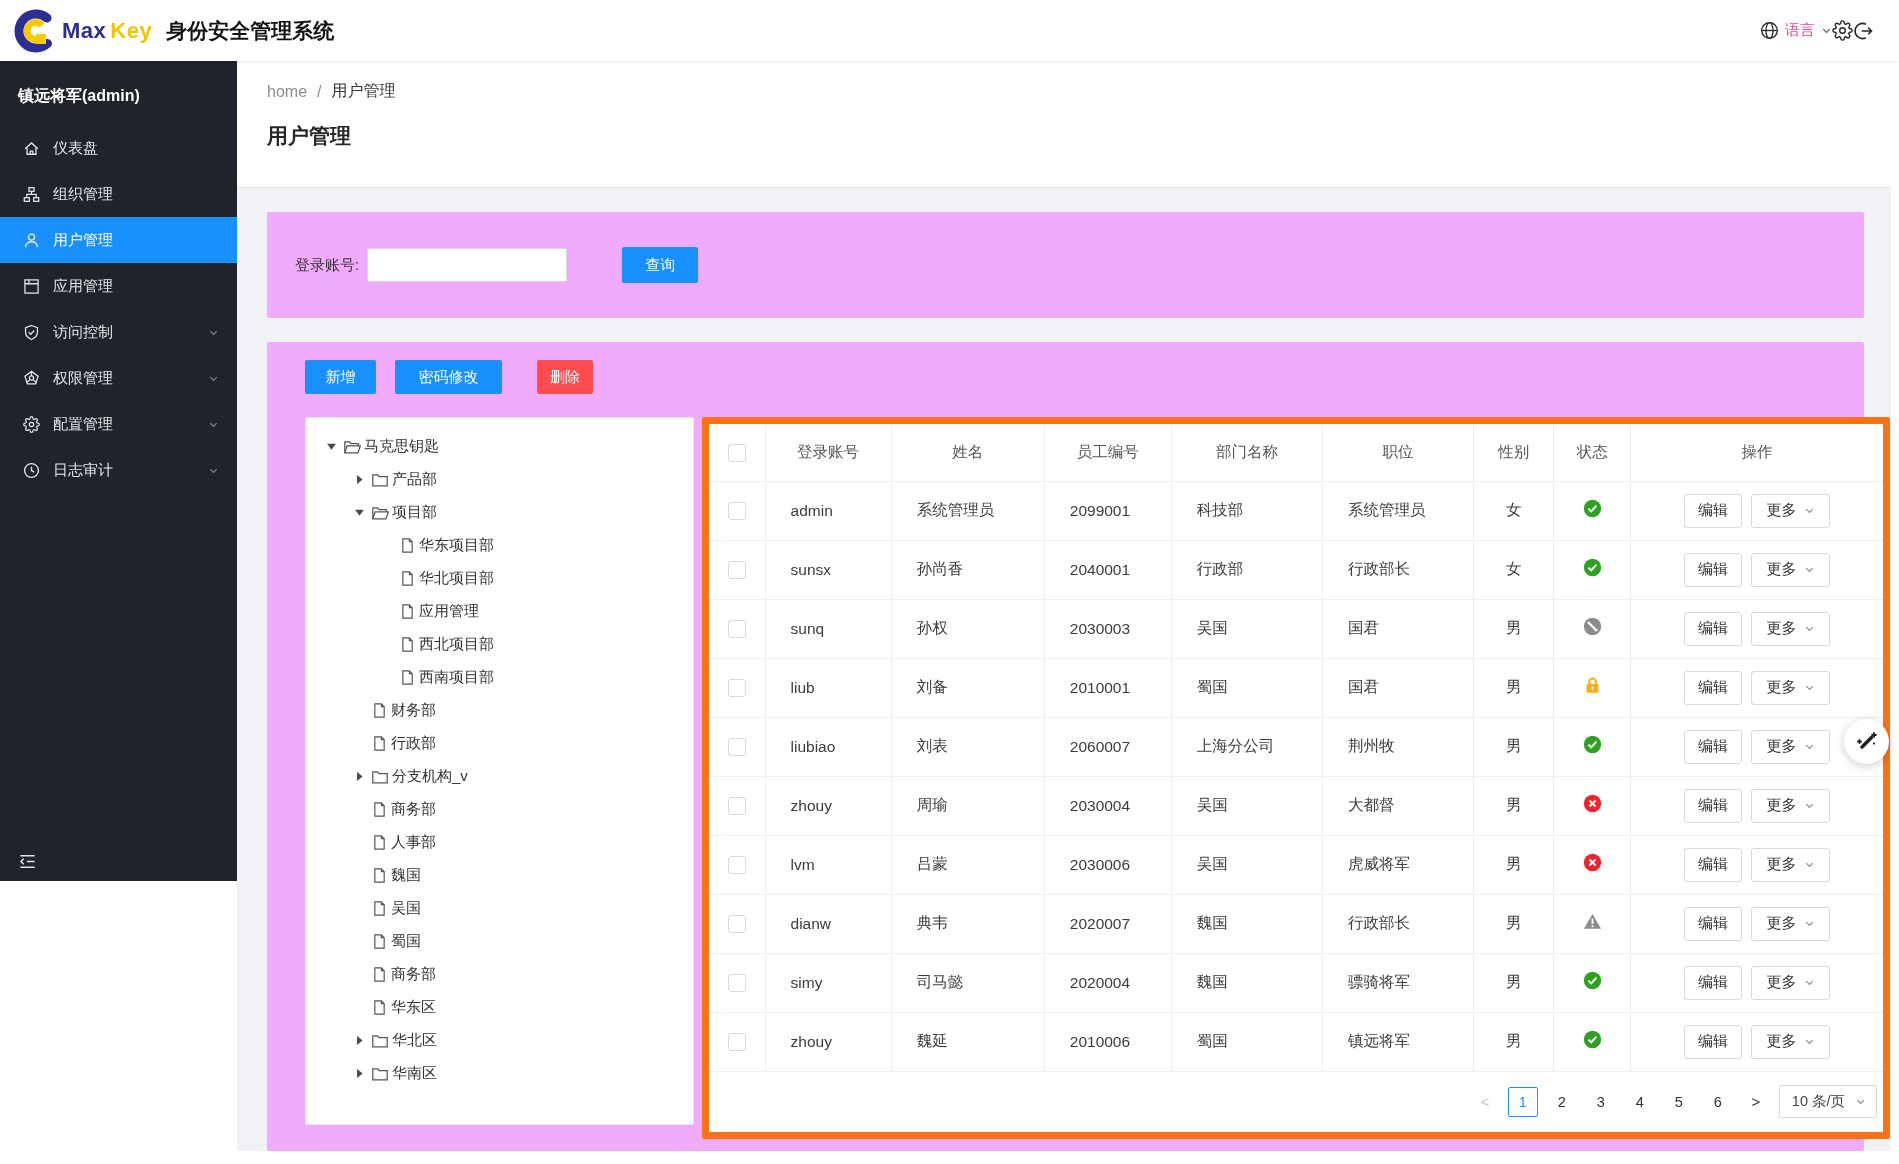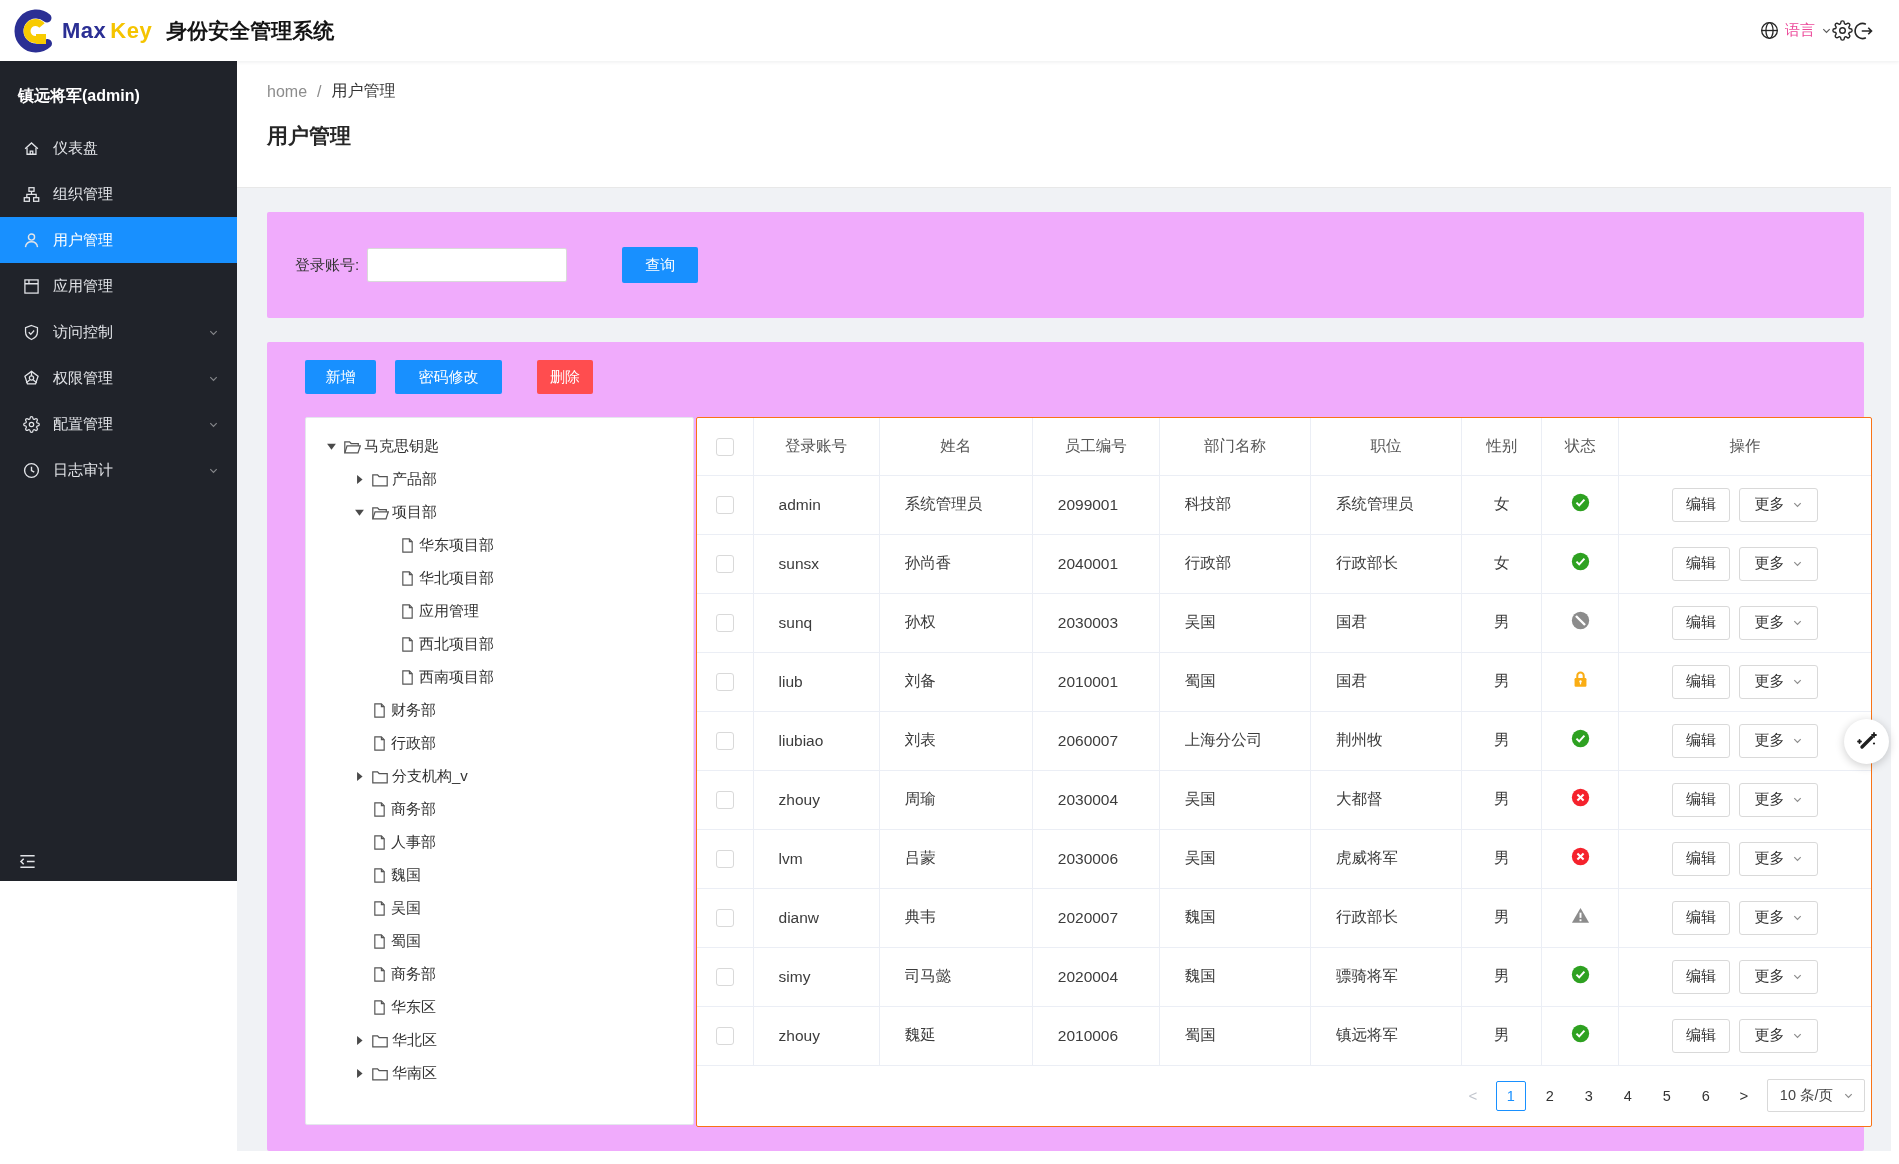--- a/index.html
+++ b/index.html
@@ -66,7 +66,7 @@
   .tr-icon { margin-right:3px; color:#555; flex:none; }
 
   
-  .table-wrap { flex:1; margin-left:2px; border:1px solid #f97316; border-radius:2px; background:#fff; }
+  .table-wrap { flex:1; margin-left:8px; border:7px solid #f97316; border-radius:2px; background:#fff; }
   table { width:1174px; border-collapse:collapse; table-layout:fixed; }
   th, td { border-right:1px solid #ebeef5; border-bottom:1px solid #ebeef5; font-weight:normal;
            font-size:15.5px; color:#3c3c3c; overflow:hidden; white-space:nowrap; }

